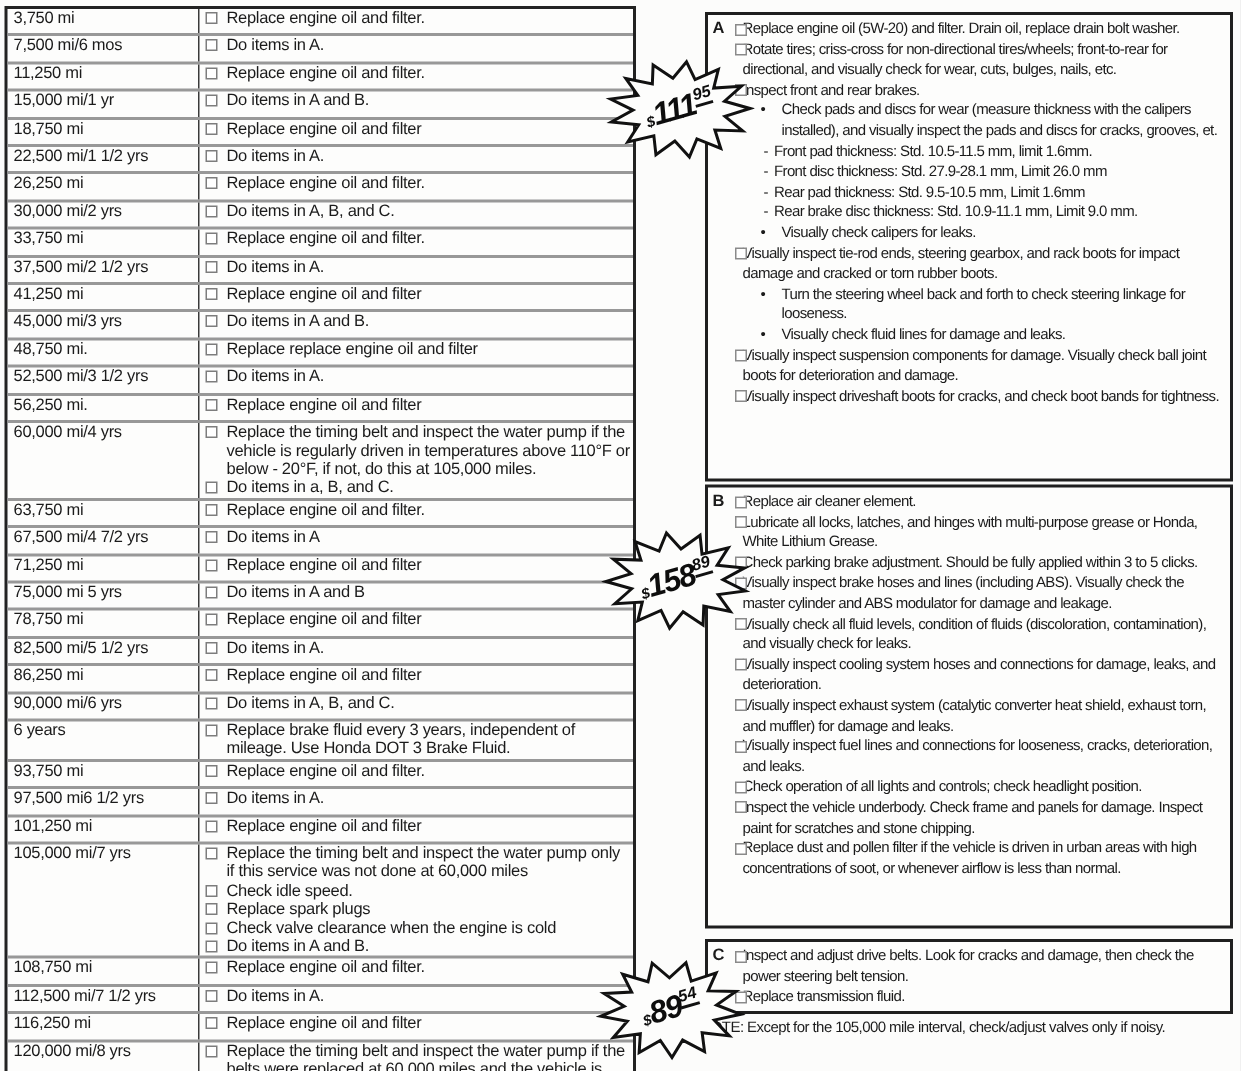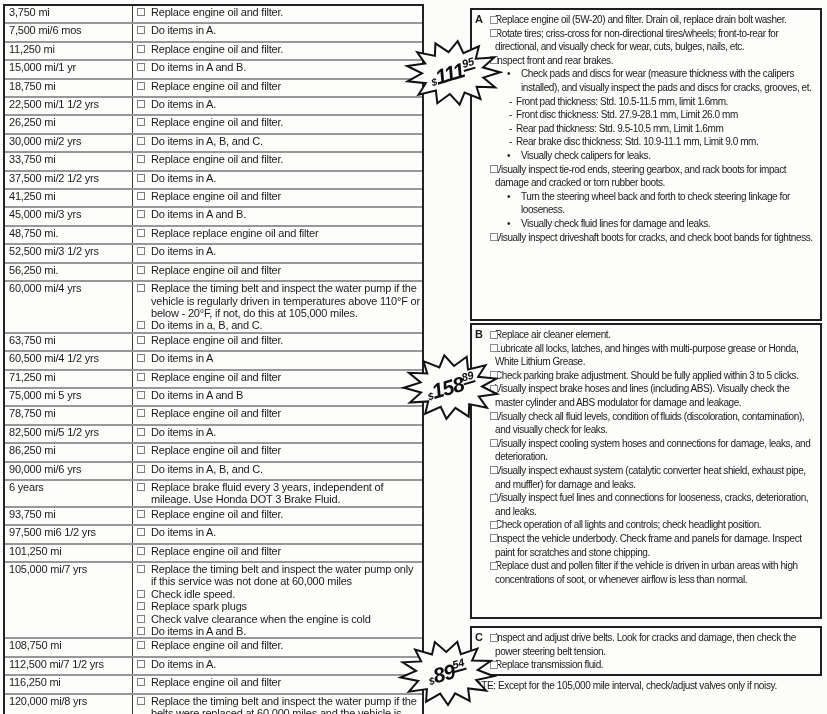--- a/index.html
+++ b/index.html
@@ -303,7 +303,7 @@
         <div class="r-item lvl-check"><span class="cb"></span><span>Visually inspect tie-rod ends, steering gearbox, and rack boots for impact damage and cracked or torn rubber boots.</span></div>
         <div class="r-item lvl-bullet"><span class="marker">•</span><span>Turn the steering wheel back and forth to check steering linkage for looseness.</span></div>
         <div class="r-item lvl-bullet"><span class="marker">•</span><span>Visually check fluid lines for damage and leaks.</span></div>
-        <div class="r-item lvl-check"><span class="cb"></span></div>
+        <div class="r-item lvl-check"><span class="cb"></span><span>Visually inspect suspension components for damage. Visually check ball joint boots for deterioration and damage.</span></div>
         <div class="r-item lvl-check"><span class="cb"></span><span>Visually inspect driveshaft boots for cracks, and check boot bands for tightness.</span></div>
       </div>
   </div>

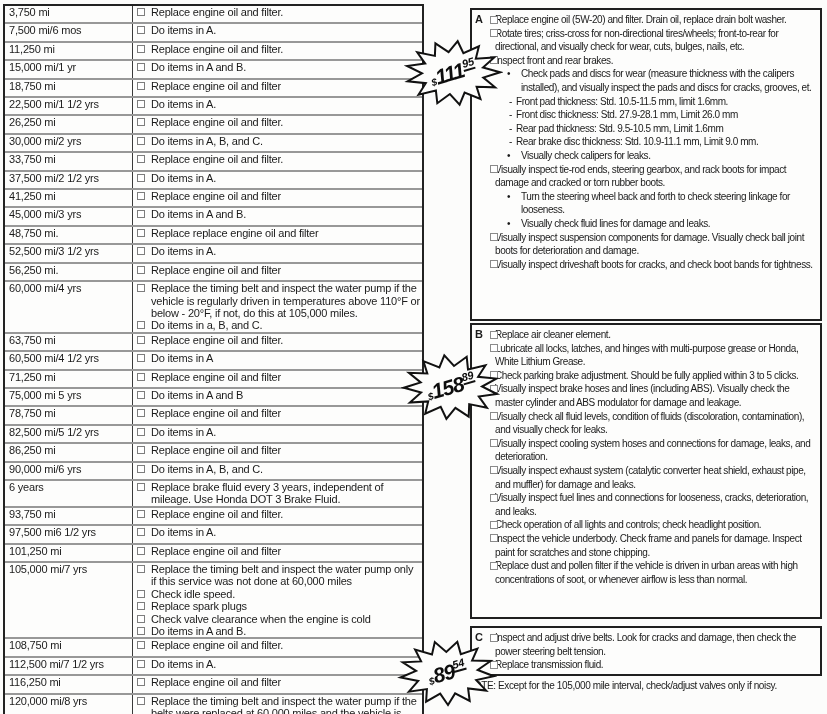--- a/index.html
+++ b/index.html
@@ -180,7 +180,7 @@
         </div>
       </div>
       <div class="sched-row">
-        <div class="interval-cell">60,500 mi/4 1/2 yrs</div>
+        <div class="interval-cell">67,500 mi/4 7/2 yrs</div>
         <div class="tasks-cell">
           <div class="task"><span class="cb"></span><span>Do items in A</span></div>
         </div>

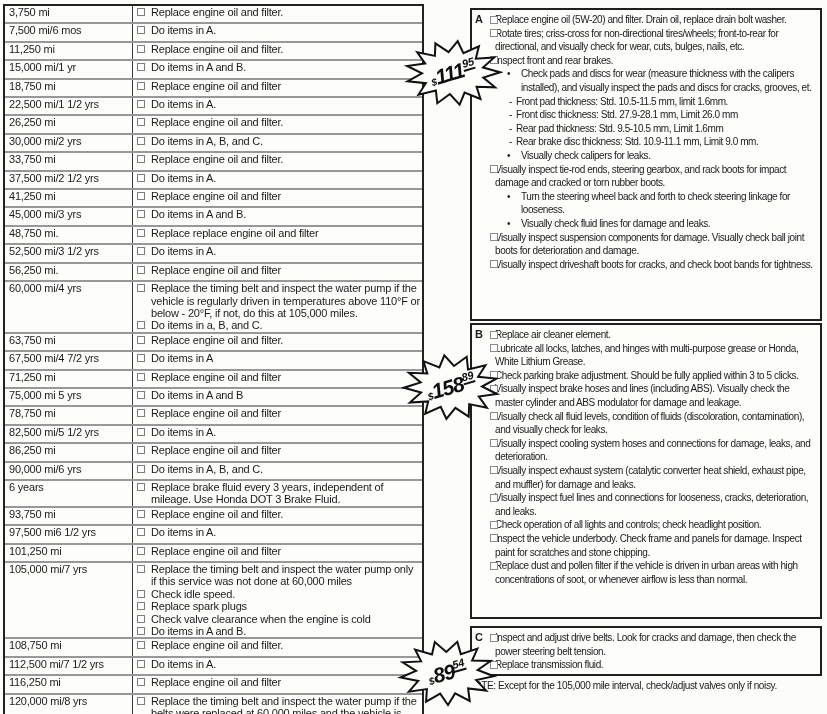--- a/index.html
+++ b/index.html
@@ -317,7 +317,7 @@
         <div class="r-item lvl-check"><span class="cb"></span><span>Visually inspect brake hoses and lines (including ABS). Visually check the master cylinder and ABS modulator for damage and leakage.</span></div>
         <div class="r-item lvl-check"><span class="cb"></span><span>Visually check all fluid levels, condition of fluids (discoloration, contamination), and visually check for leaks.</span></div>
         <div class="r-item lvl-check"><span class="cb"></span><span>Visually inspect cooling system hoses and connections for damage, leaks, and deterioration.</span></div>
-        <div class="r-item lvl-check"><span class="cb"></span><span>Visually inspect exhaust system (catalytic converter heat shield, exhaust pipe, and muffler) for damage and leaks.</span></div>
+        <div class="r-item lvl-check"><span class="cb"></span><span>Visually inspect exhaust system (catalytic converter heat shield, exhaust torn, and muffler) for damage and leaks.</span></div>
         <div class="r-item lvl-check"><span class="cb"></span><span>Visually inspect fuel lines and connections for looseness, cracks, deterioration, and leaks.</span></div>
         <div class="r-item lvl-check"><span class="cb"></span><span>Check operation of all lights and controls; check headlight position.</span></div>
         <div class="r-item lvl-check"><span class="cb"></span><span>Inspect the vehicle underbody. Check frame and panels for damage. Inspect paint for scratches and stone chipping.</span></div>

